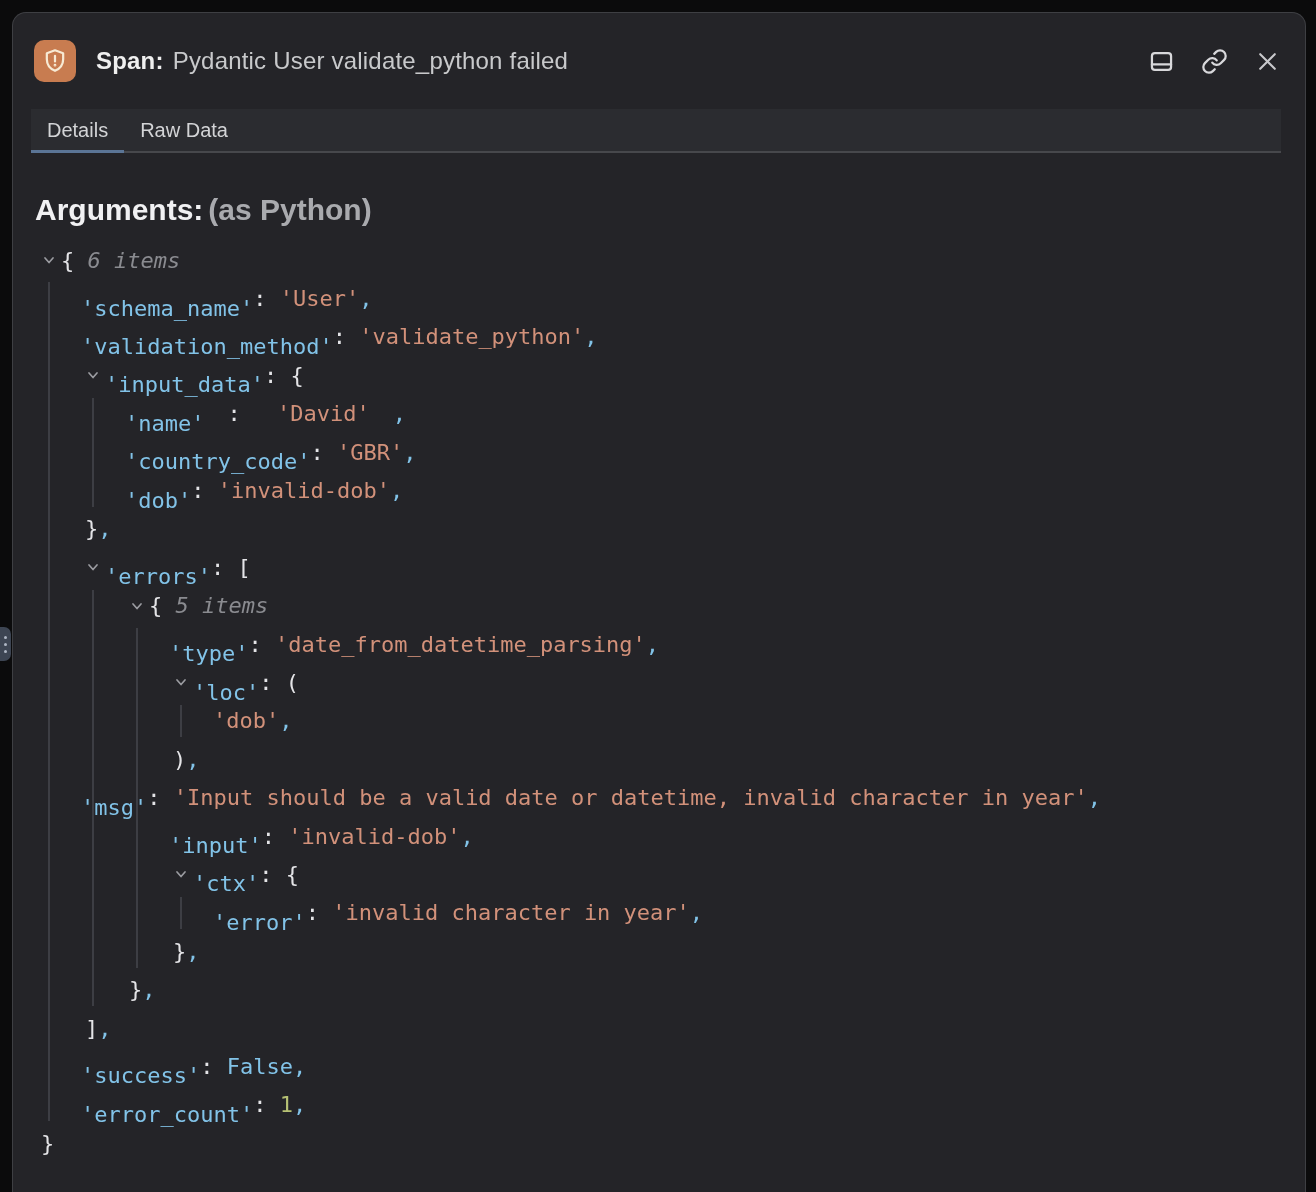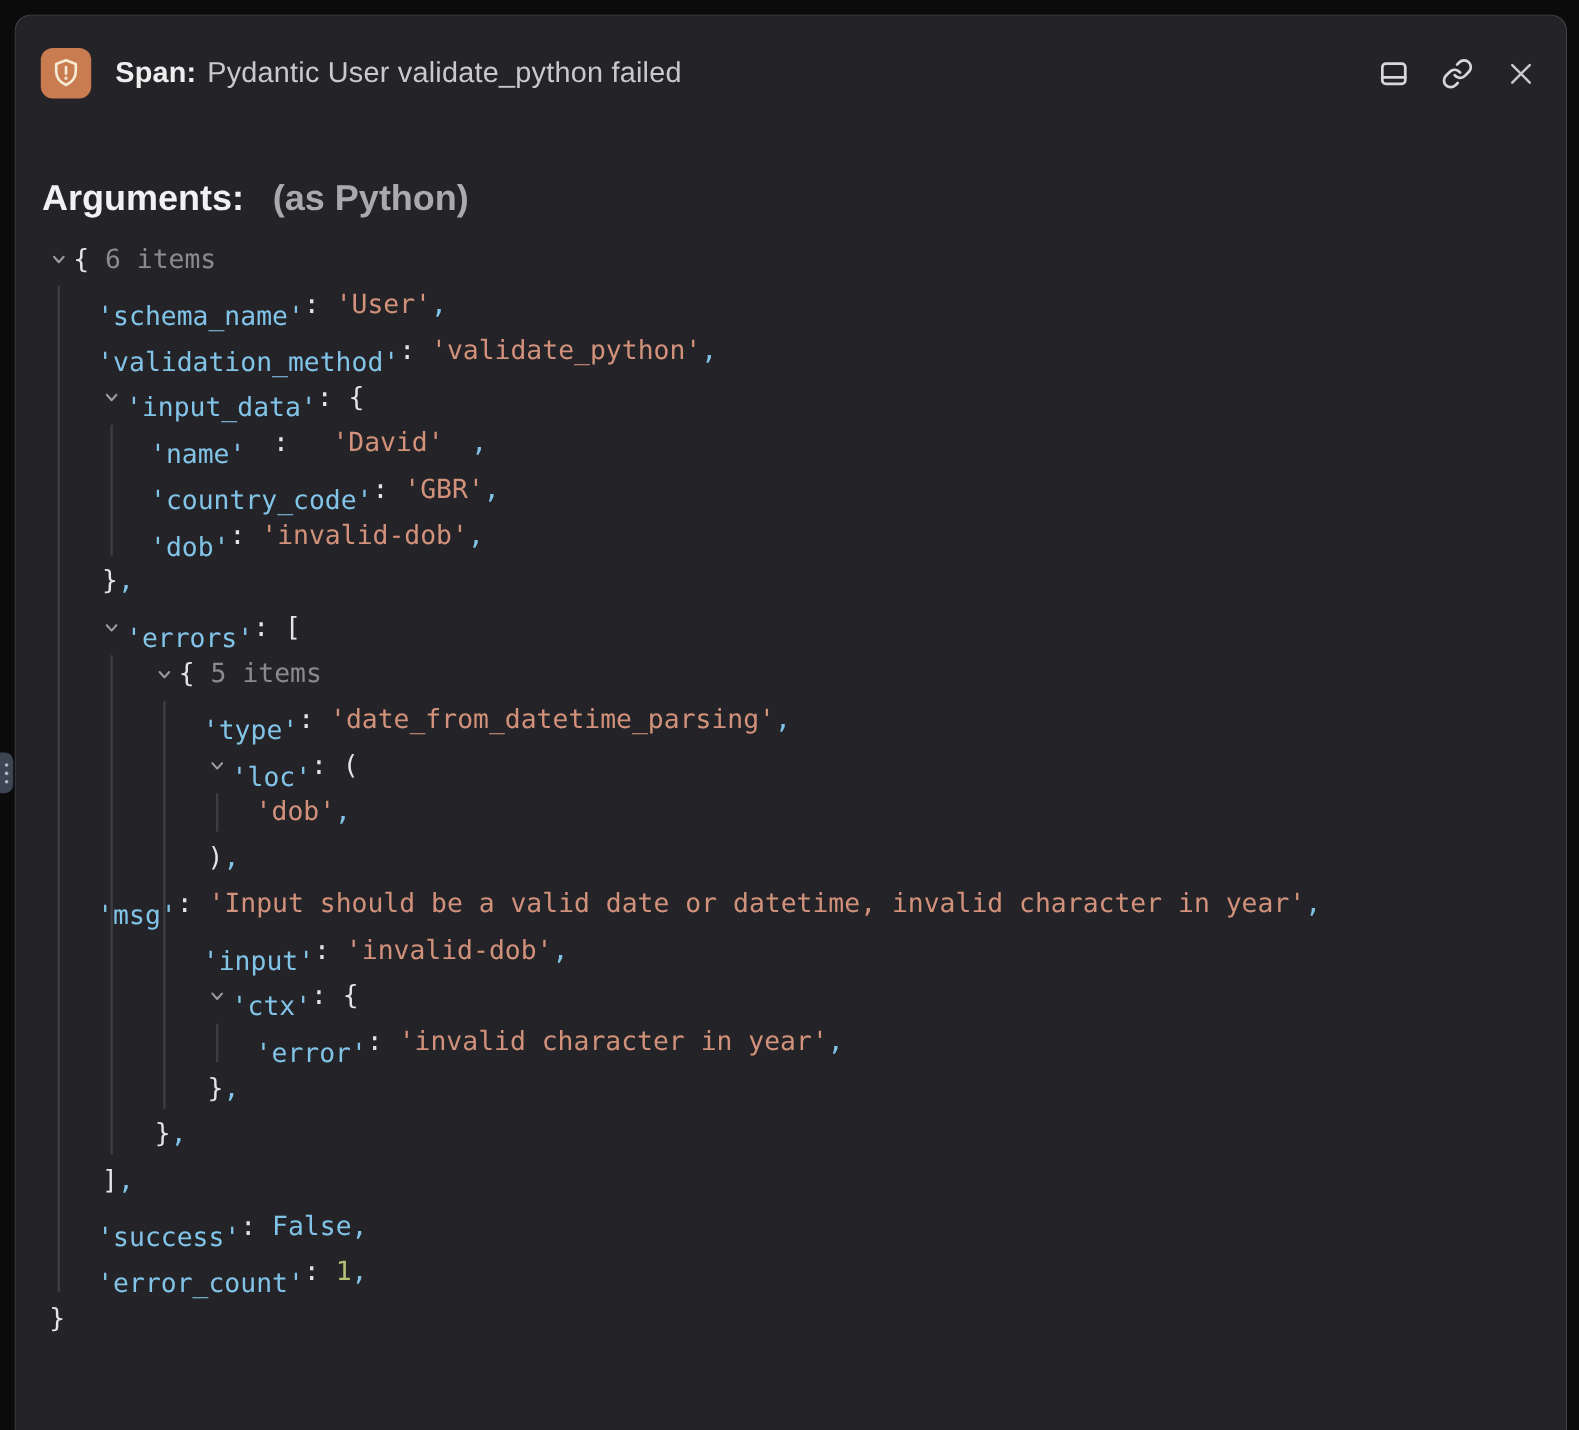--- a/index.html
+++ b/index.html
@@ -107,6 +107,10 @@
     </div>
   </div>
 
+  <div class="tabbar" id="tabs">
+      <div class="tab active">Details</div>
+      <div class="tab">Raw Data</div>
+    </div>
 
   <div class="content">
     <div class="args-heading">

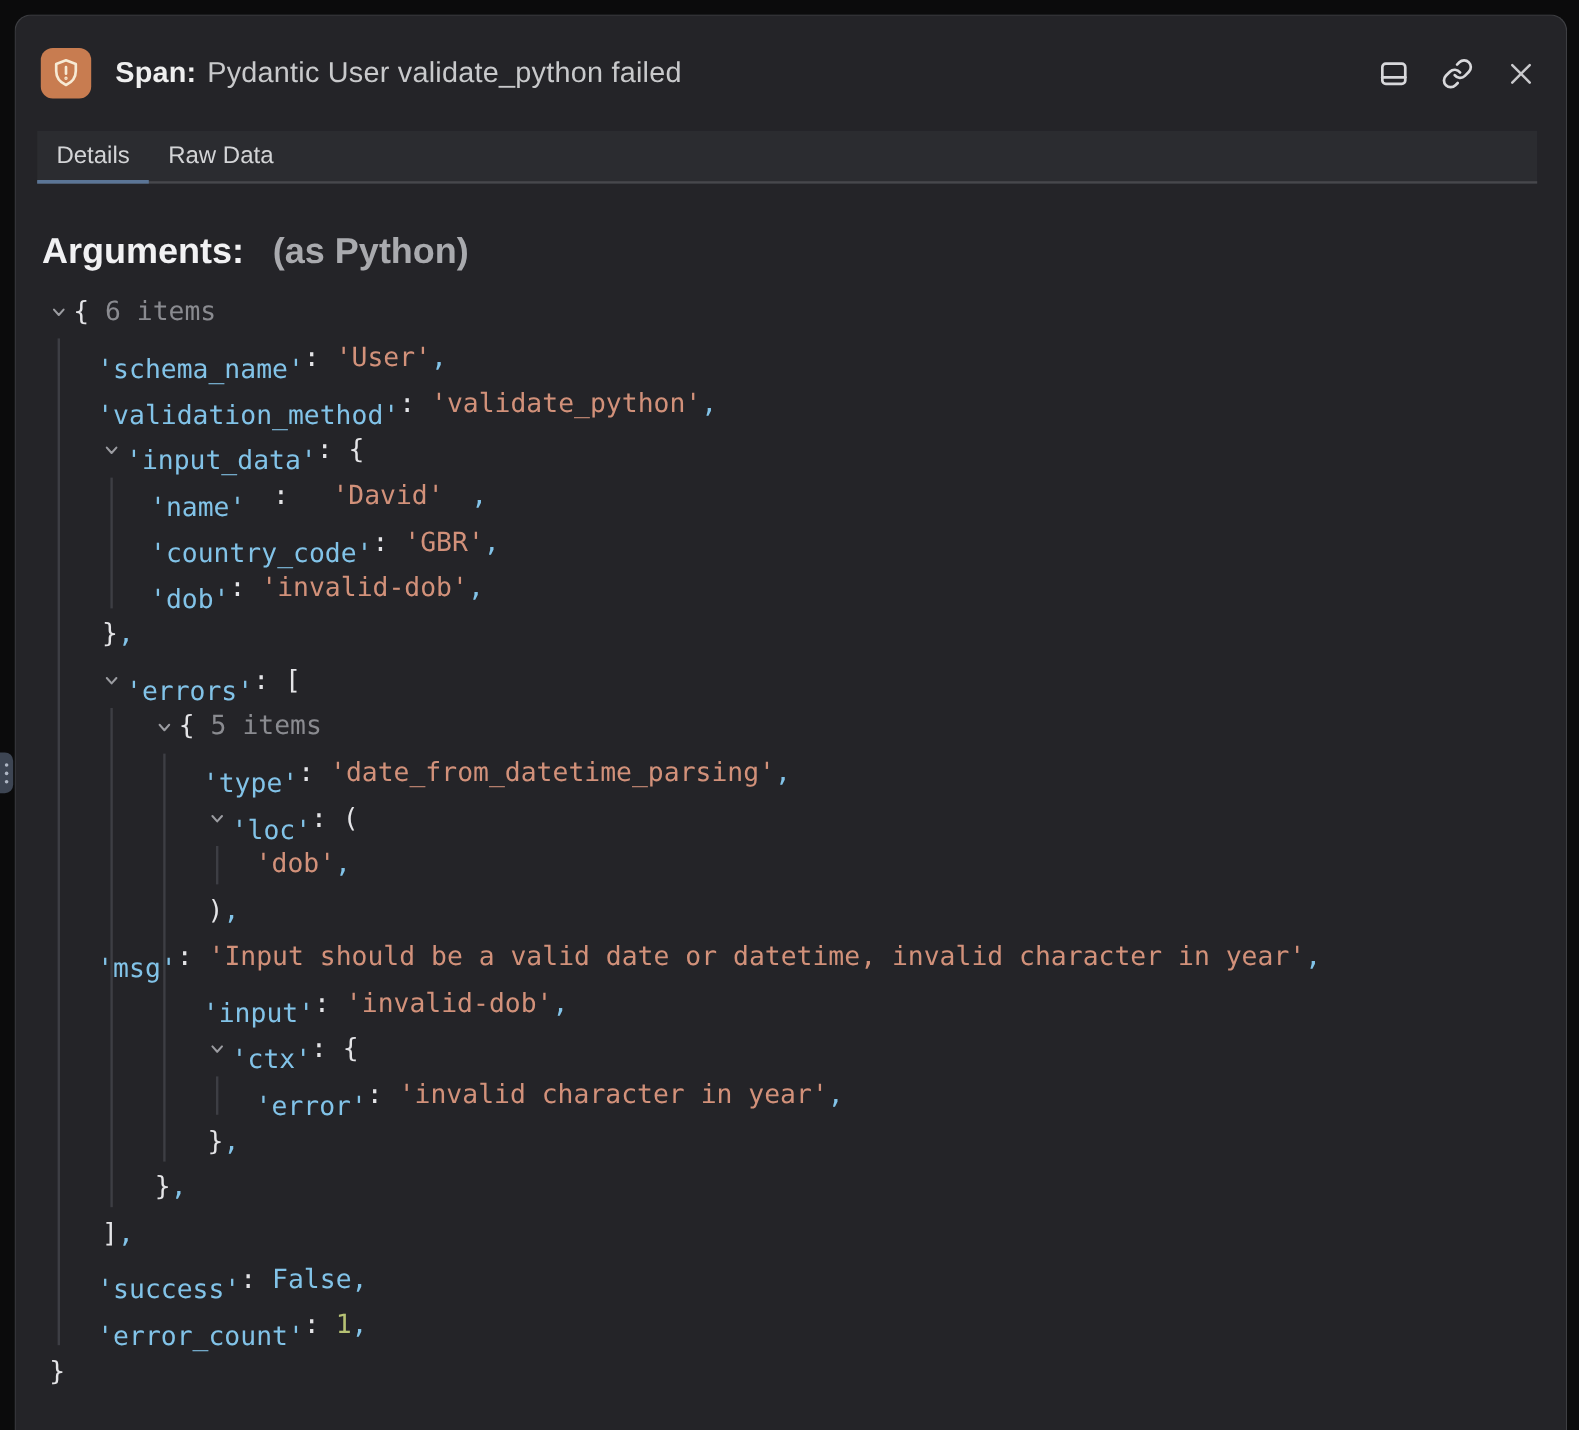--- a/index.html
+++ b/index.html
@@ -43,7 +43,7 @@
   .content { position:relative; }
   .args-heading { margin:38px 0 0 22px; font-size:30px; font-weight:700;
                   color:#f1f1f3; line-height:38px; }
-  .args-heading .suffix { color:#a9aaae; margin-left:24px; }
+  .args-heading .suffix { color:#a9aaae; margin-left:5px; }
 
   .tree { position:relative; margin-top:12px;
           font-family:"DejaVu Sans Mono", monospace; font-size:22px; }

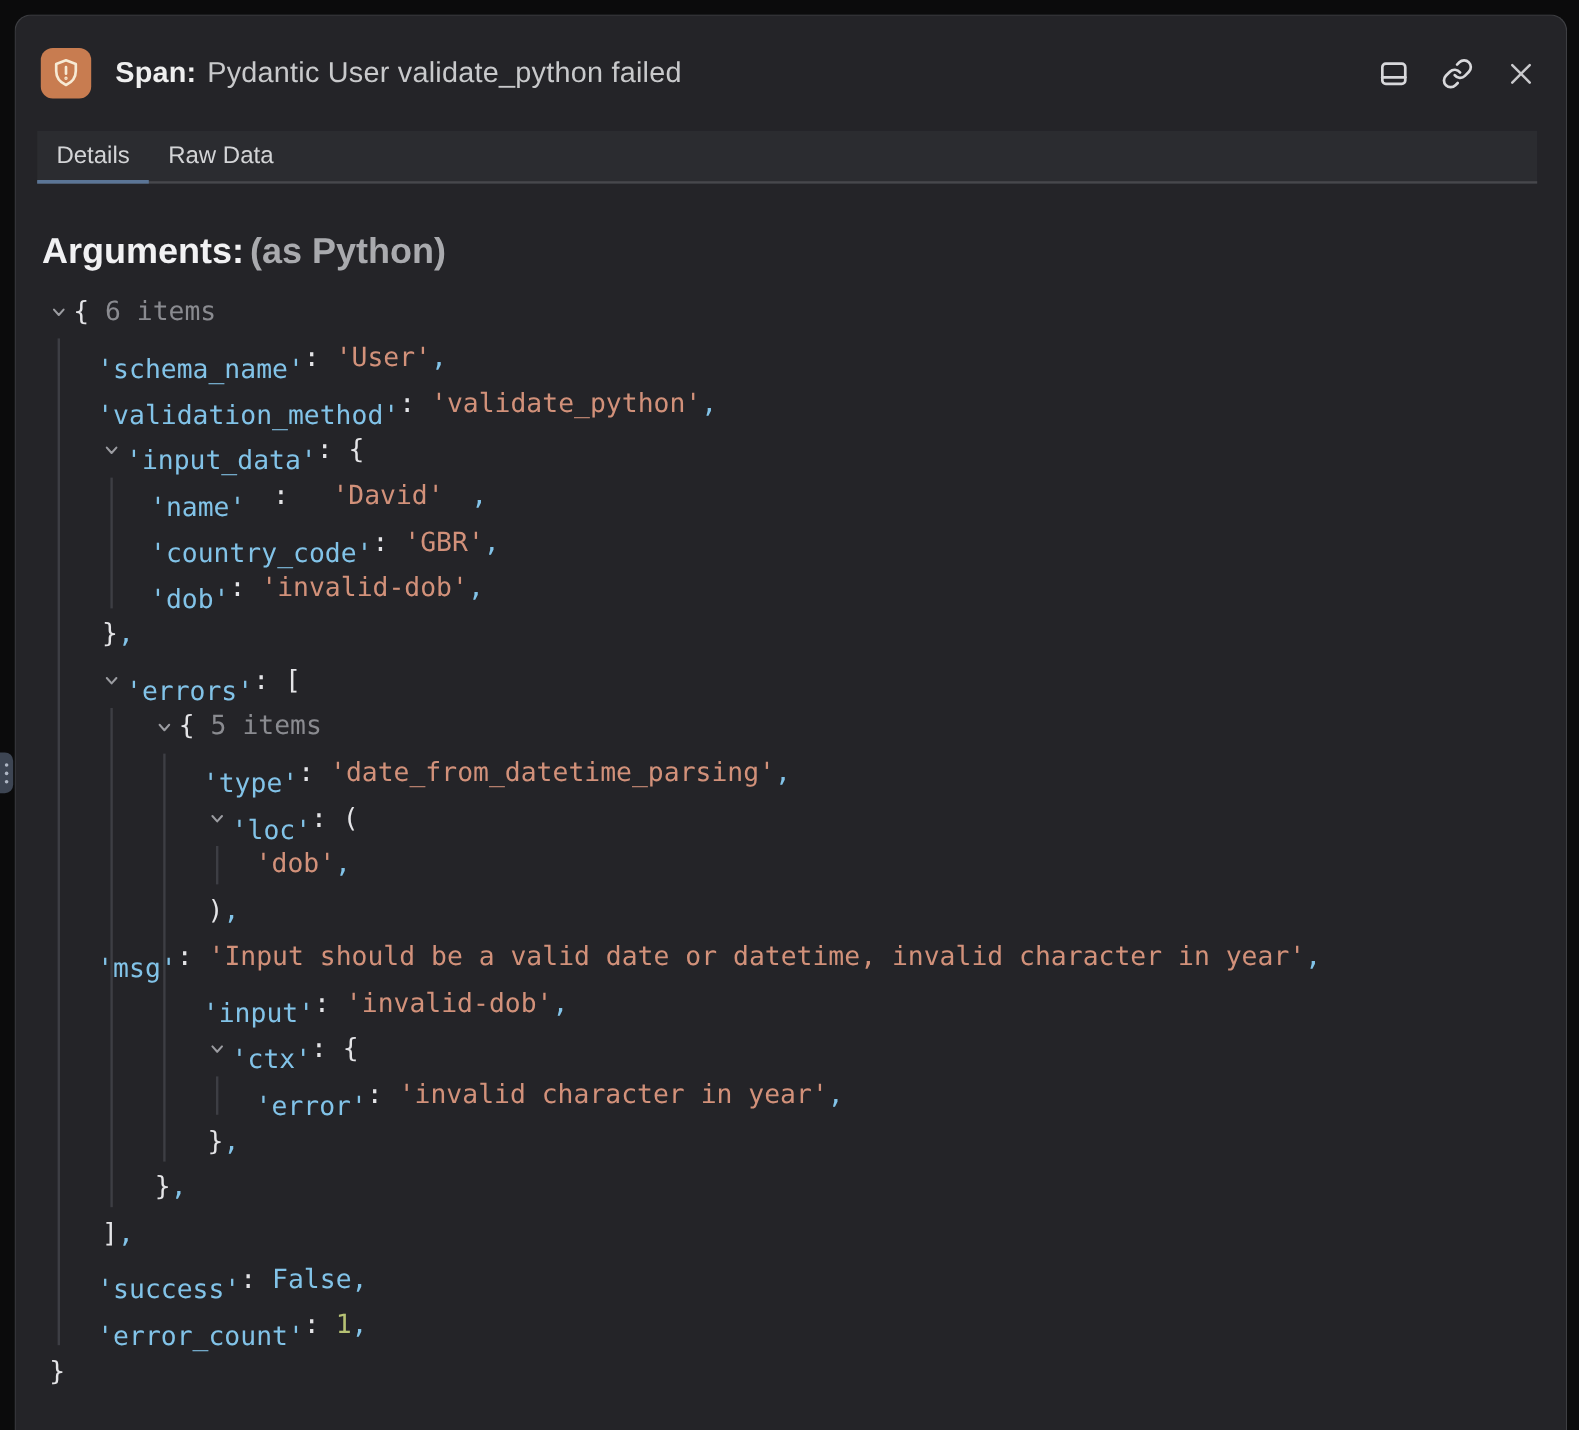--- a/index.html
+++ b/index.html
@@ -57,7 +57,7 @@
   .tk-c { color:var(--c-key); }
   .tk-b { color:var(--c-key); }
   .tk-n { color:var(--c-num); }
-  .tk-i { color:#8a8b90; }
+  .tk-i { color:#8a8b90; font-style:italic; }
   .guide { position:absolute; width:2px; background:var(--c-guide); z-index:0; }
 
   

